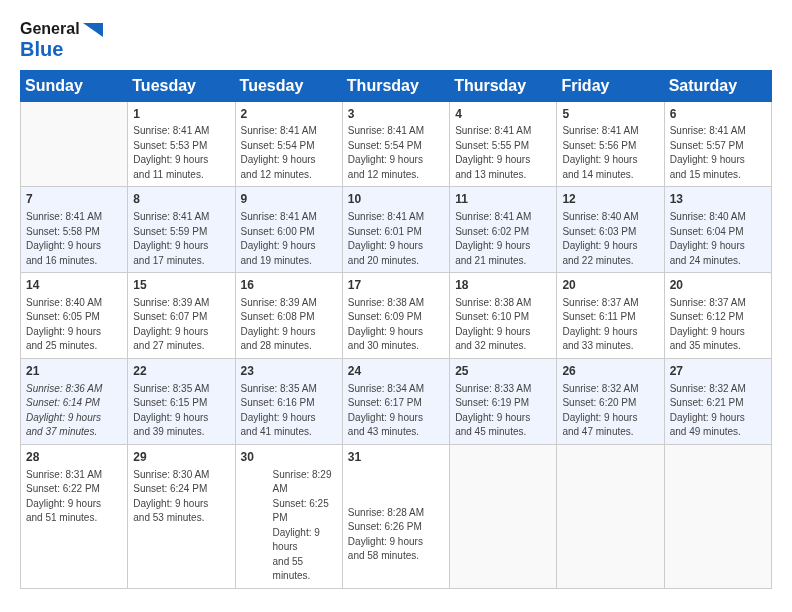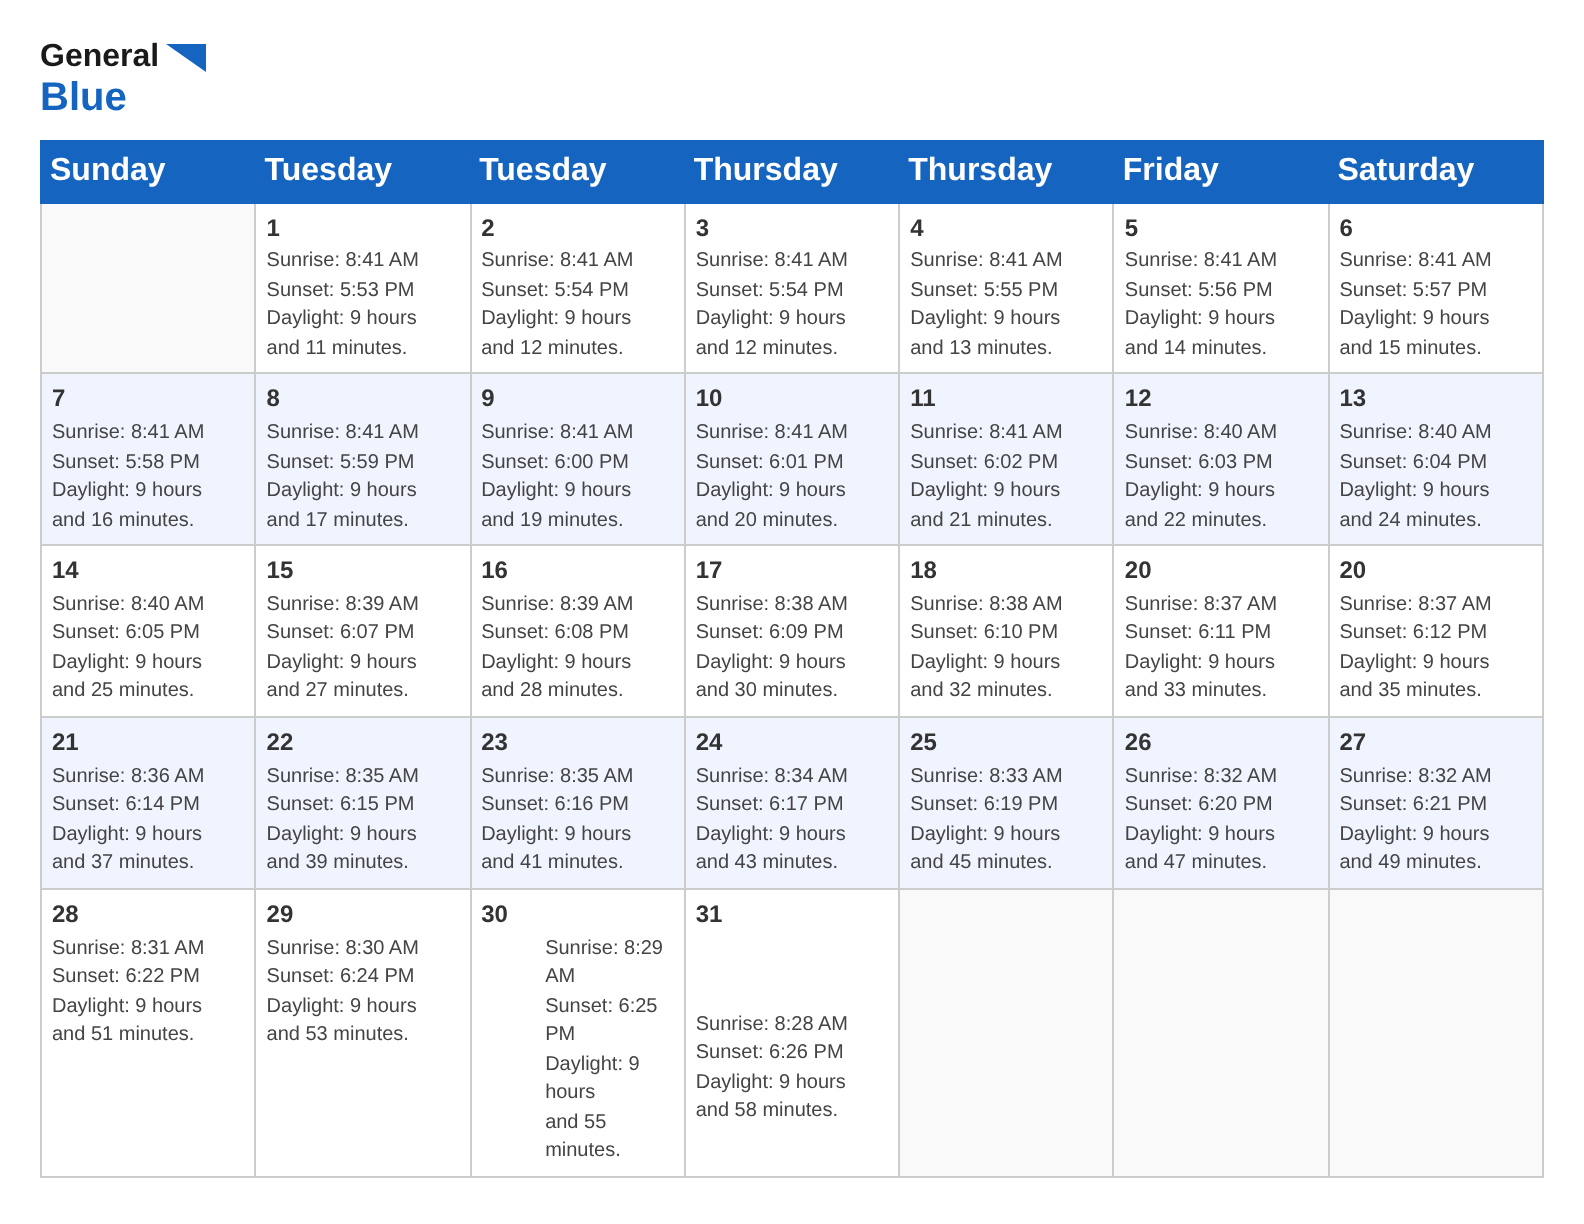--- a/index.html
+++ b/index.html
@@ -257,7 +257,7 @@
       <tr>
         <td class="row-shade">
           <span class="day-num">21</span>
-          <div class="day-info" style="white-space: pre-line;">Sunrise: 8:36 AM
+          <div class="day-info" style="white-space: pre-line; font-style: italic;">Sunrise: 8:36 AM
 Sunset: 6:14 PM
 Daylight: 9 hours
 and 37 minutes.</div>

